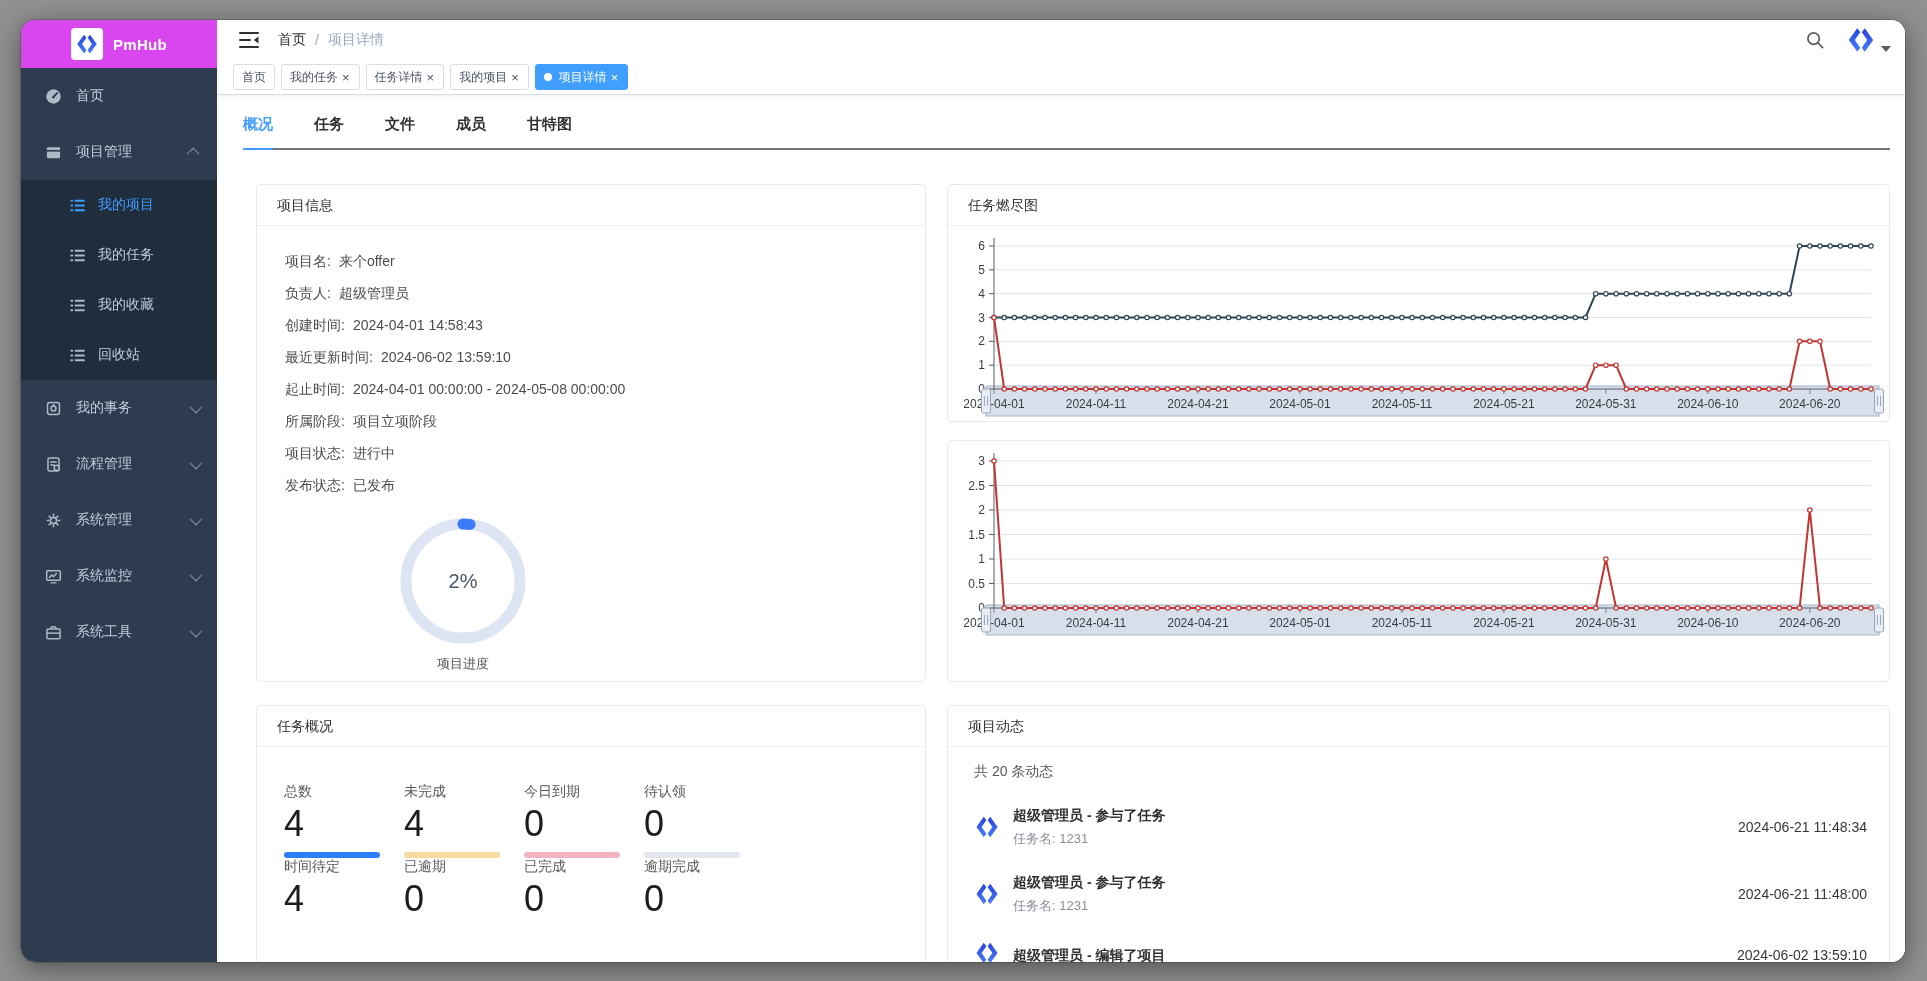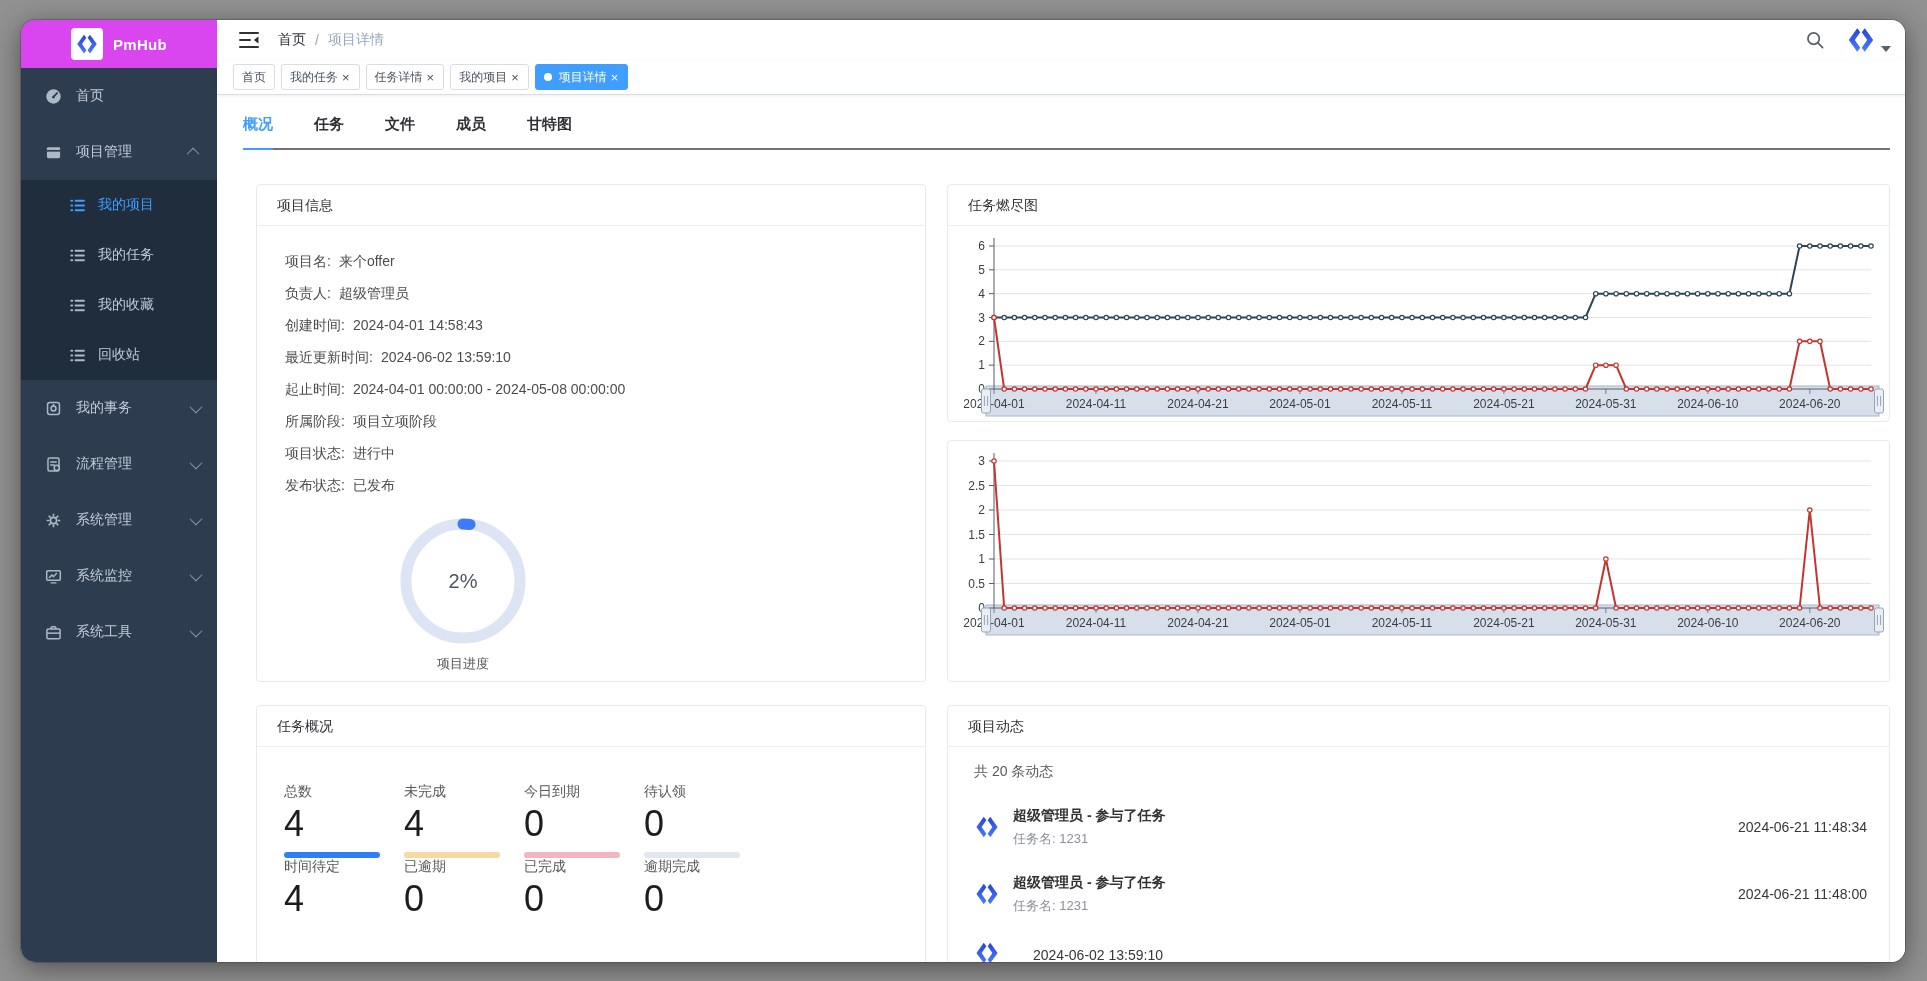--- a/index.html
+++ b/index.html
@@ -785,6 +785,9 @@
               <svg class="act-avatar" viewBox="0 0 32 32">
                   <use href="#logo-sym"></use>
                 </svg>
+              <div class="act-main" style="padding-top:4px">
+                  <div class="act-title">超级管理员 - 编辑了项目</div>
+                </div>
               <div class="act-time" style="padding-top:4px">2024-06-02 13:59:10</div>
             </div>
           </div>

